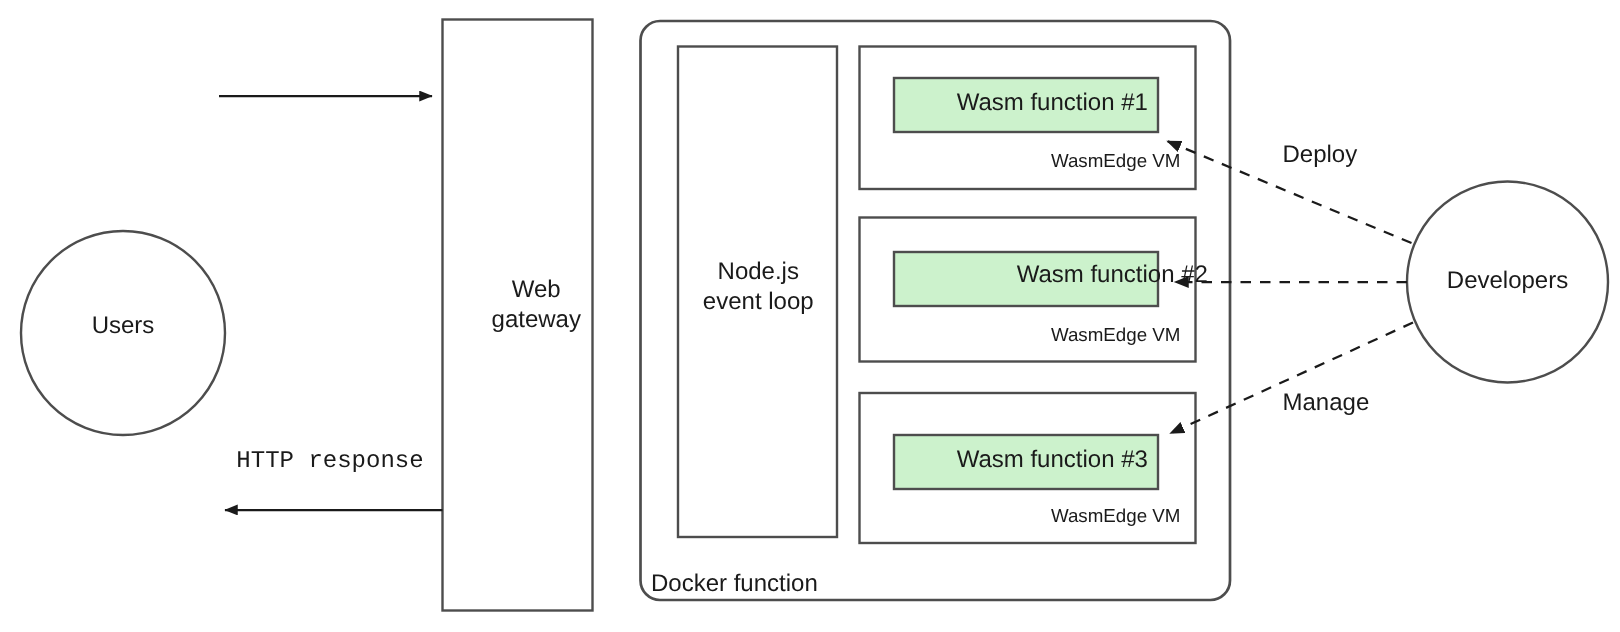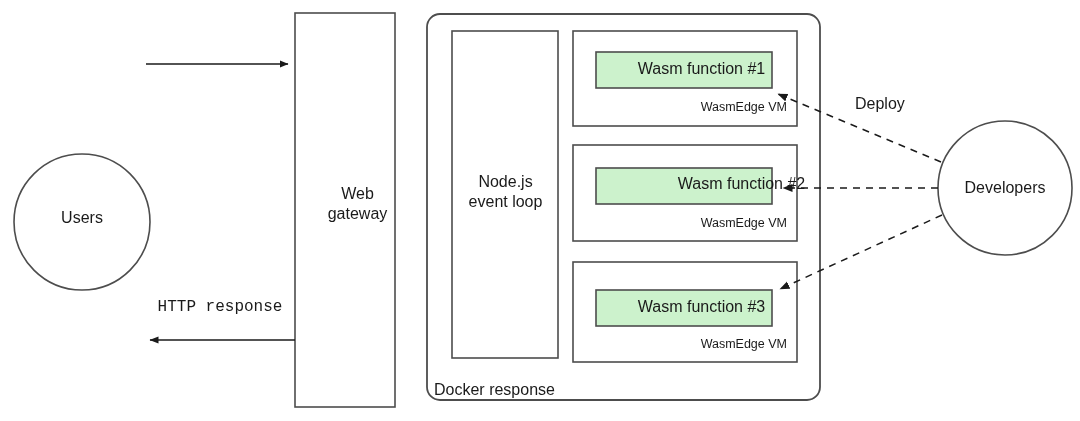--- a/index.html
+++ b/index.html
@@ -128,6 +128,7 @@
 
   <div class="edge-label lbl-res">HTTP response</div>
   <div class="edge-label lbl-deploy">Deploy</div>
+  <div class="edge-label lbl-manage">Manage</div>
 
 </div>
 

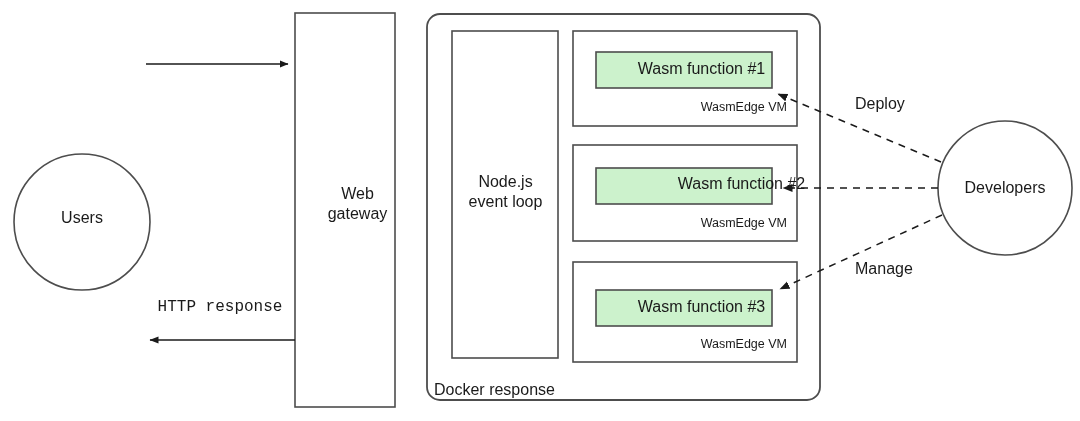--- a/index.html
+++ b/index.html
@@ -124,7 +124,7 @@
   <div class="lbl-wasm lbl-wasm3">Wasm function #3</div>
   <div class="lbl-vm lbl-vm3">WasmEdge VM</div>
 
-  <div class="node-label lbl-docker">Docker response</div>
+  <div class="node-label lbl-docker">Docker function</div>
 
   <div class="edge-label lbl-res">HTTP response</div>
   <div class="edge-label lbl-deploy">Deploy</div>

